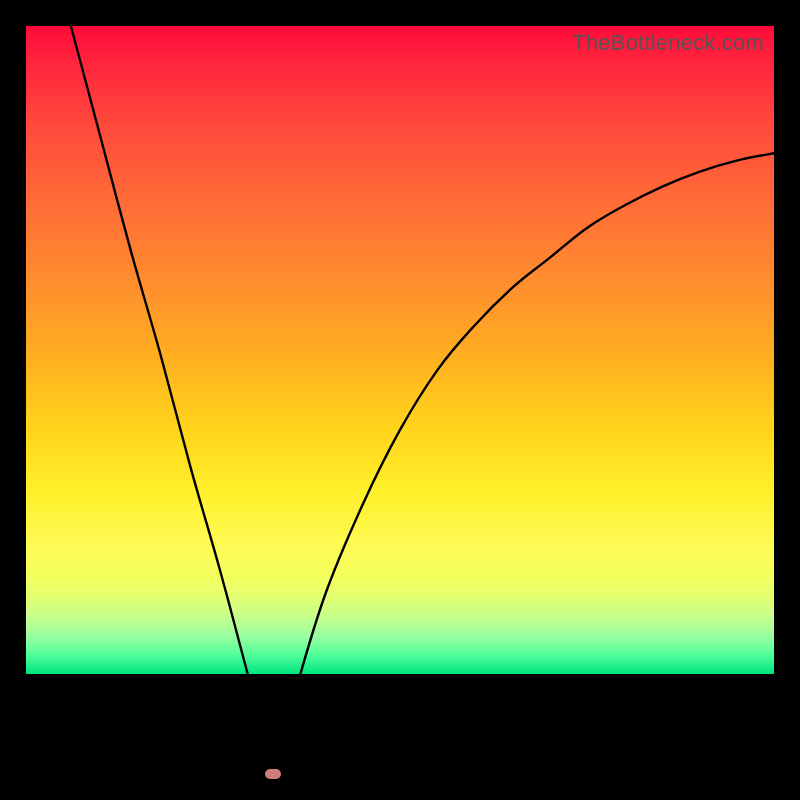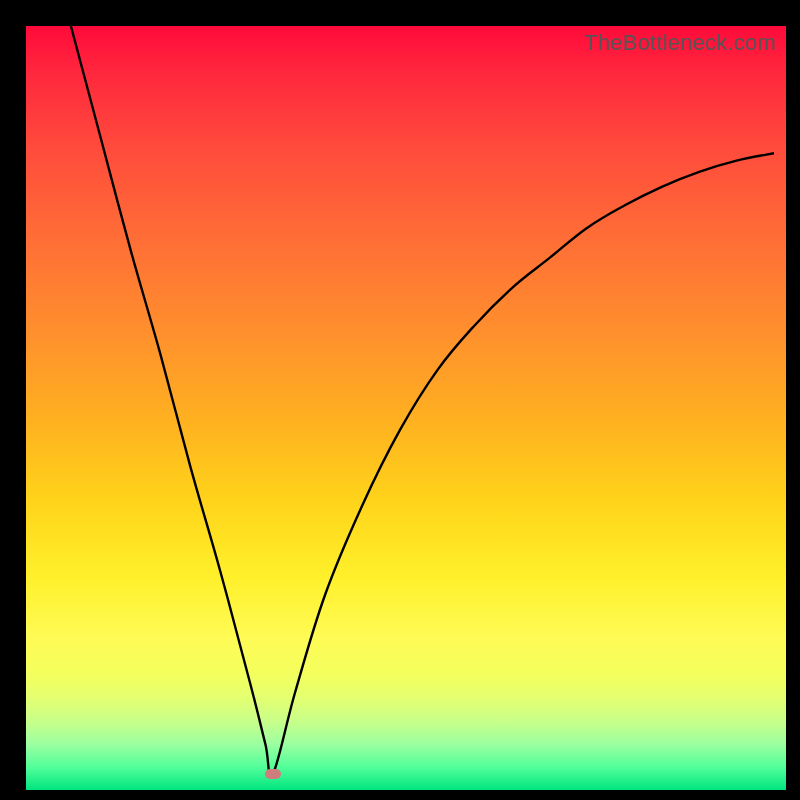--- a/index.html
+++ b/index.html
@@ -22,7 +22,7 @@
     left: 26px;
     top: 26px;
     width: 748px;
-    height: 764px;
+    height: 648px;
     
     background: linear-gradient(
       to bottom,
@@ -42,7 +42,6 @@
       #52ff9a 97%,
       #00e57f 100%
     );
-    padding-left: 12px;
   }
   .watermark {
     position: absolute;

